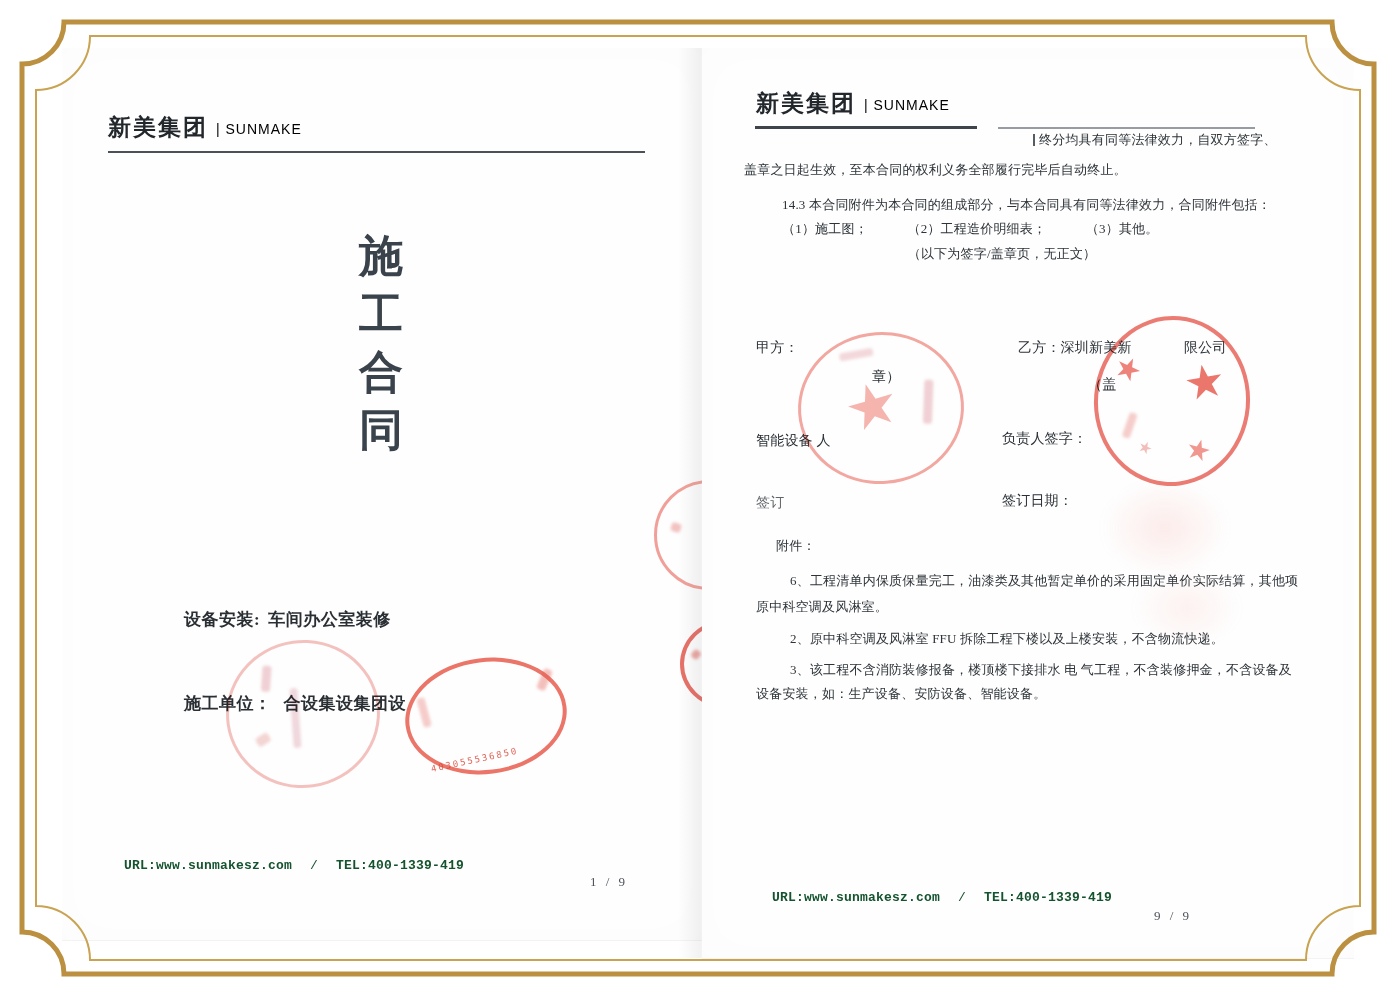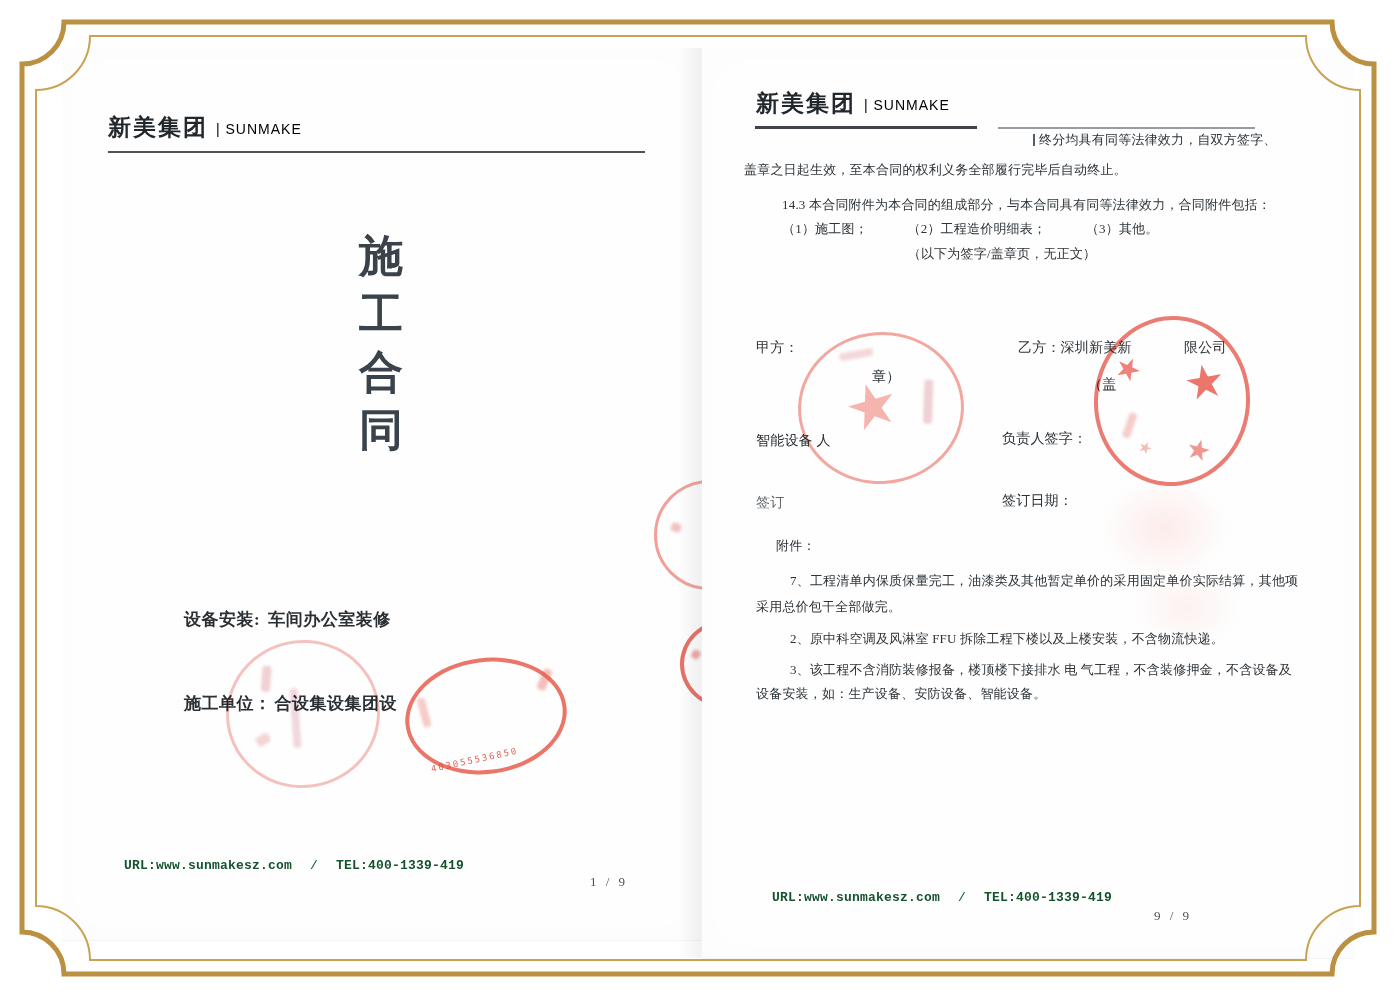--- a/index.html
+++ b/index.html
@@ -146,7 +146,7 @@
     <div class="smudge" style="left:430px;top:520px;width:110px;height:80px;background:radial-gradient(closest-side,rgba(240,140,128,0.11),rgba(240,140,128,0));"></div>
 
     <div class="t" style="left:74px;top:489px;">附件：</div>
-    <div class="t" style="left:88px;top:524px;">7、工程清单内保质保量完工，油漆类及其他暂定单价的采用固定单价实际结算，其他项</div>
+    <div class="t" style="left:88px;top:524px;">6、工程清单内保质保量完工，油漆类及其他暂定单价的采用固定单价实际结算，其他项</div>
     <div class="t" style="left:54px;top:550px;">采用总价包干全部做完。</div>
     <div class="t" style="left:88px;top:582px;">2、原中科空调及风淋室 FFU 拆除工程下楼以及上楼安装，不含物流快递。</div>
     <div class="t" style="left:88px;top:613px;">3、该工程不含消防装修报备，楼顶楼下接排水 电 气工程，不含装修押金，不含设备及</div>

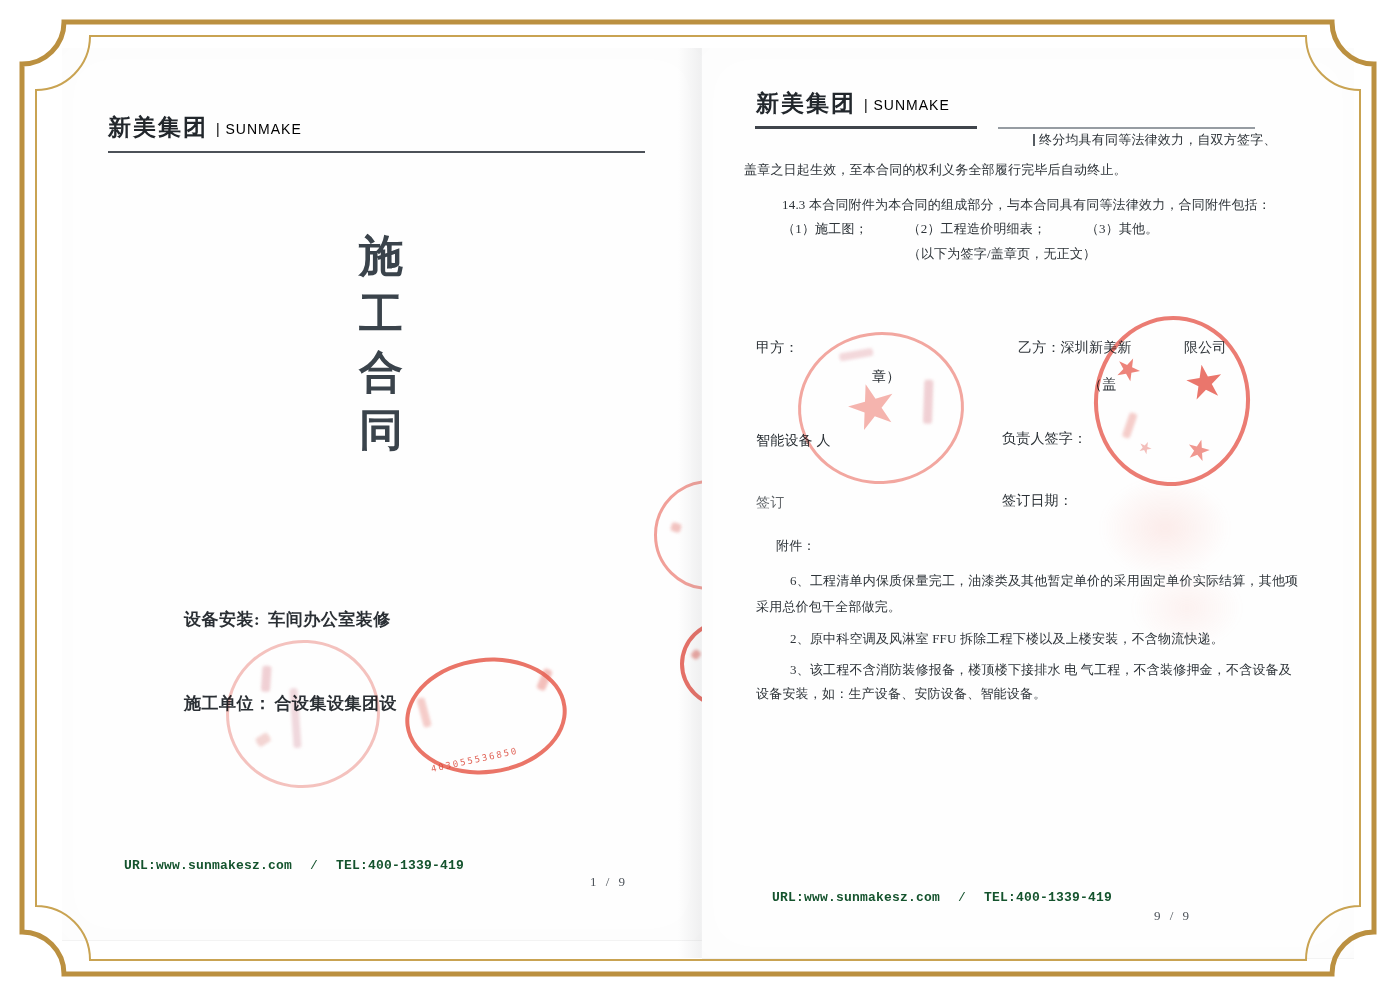--- a/index.html
+++ b/index.html
@@ -147,7 +147,7 @@
 
     <div class="t" style="left:74px;top:489px;">附件：</div>
     <div class="t" style="left:88px;top:524px;">6、工程清单内保质保量完工，油漆类及其他暂定单价的采用固定单价实际结算，其他项</div>
-    <div class="t" style="left:54px;top:550px;">采用总价包干全部做完。</div>
+    <div class="t" style="left:54px;top:550px;">原中科空调及风淋室。</div>
     <div class="t" style="left:88px;top:582px;">2、原中科空调及风淋室 FFU 拆除工程下楼以及上楼安装，不含物流快递。</div>
     <div class="t" style="left:88px;top:613px;">3、该工程不含消防装修报备，楼顶楼下接排水 电 气工程，不含装修押金，不含设备及</div>
     <div class="t" style="left:54px;top:637px;">设备安装，如：生产设备、安防设备、智能设备。</div>

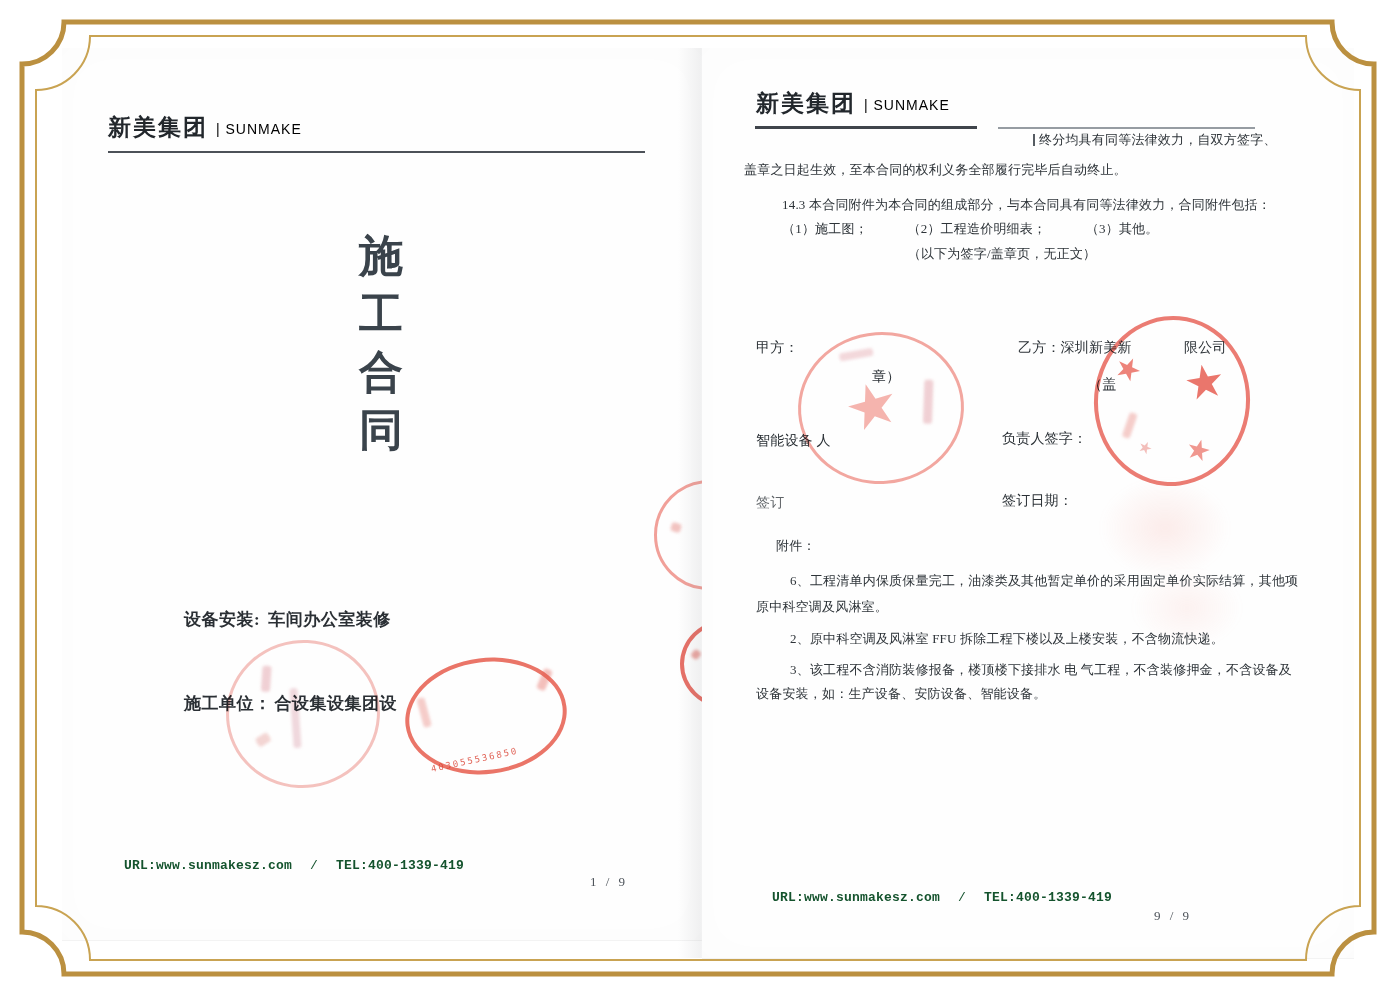--- a/index.html
+++ b/index.html
@@ -25,7 +25,7 @@
   .title-char{font-size:44px;line-height:46px;font-weight:600;color:#3a434b;font-family:"Liberation Serif","DejaVu Serif",serif;}
   .field{position:absolute;left:122px;font-weight:700;font-size:17px;color:#2a2f34;letter-spacing:0.5px;white-space:nowrap;}
   .field .val{margin-left:8px;}
-  .field .val-gap{margin-left:3px;}
+  .field .val-gap{margin-left:12px;}
   
   .t{position:absolute;font-size:13px;line-height:18px;color:#2d3338;letter-spacing:0.2px;white-space:nowrap;}
   .t-sig{font-size:14px;color:#2b3136;}

